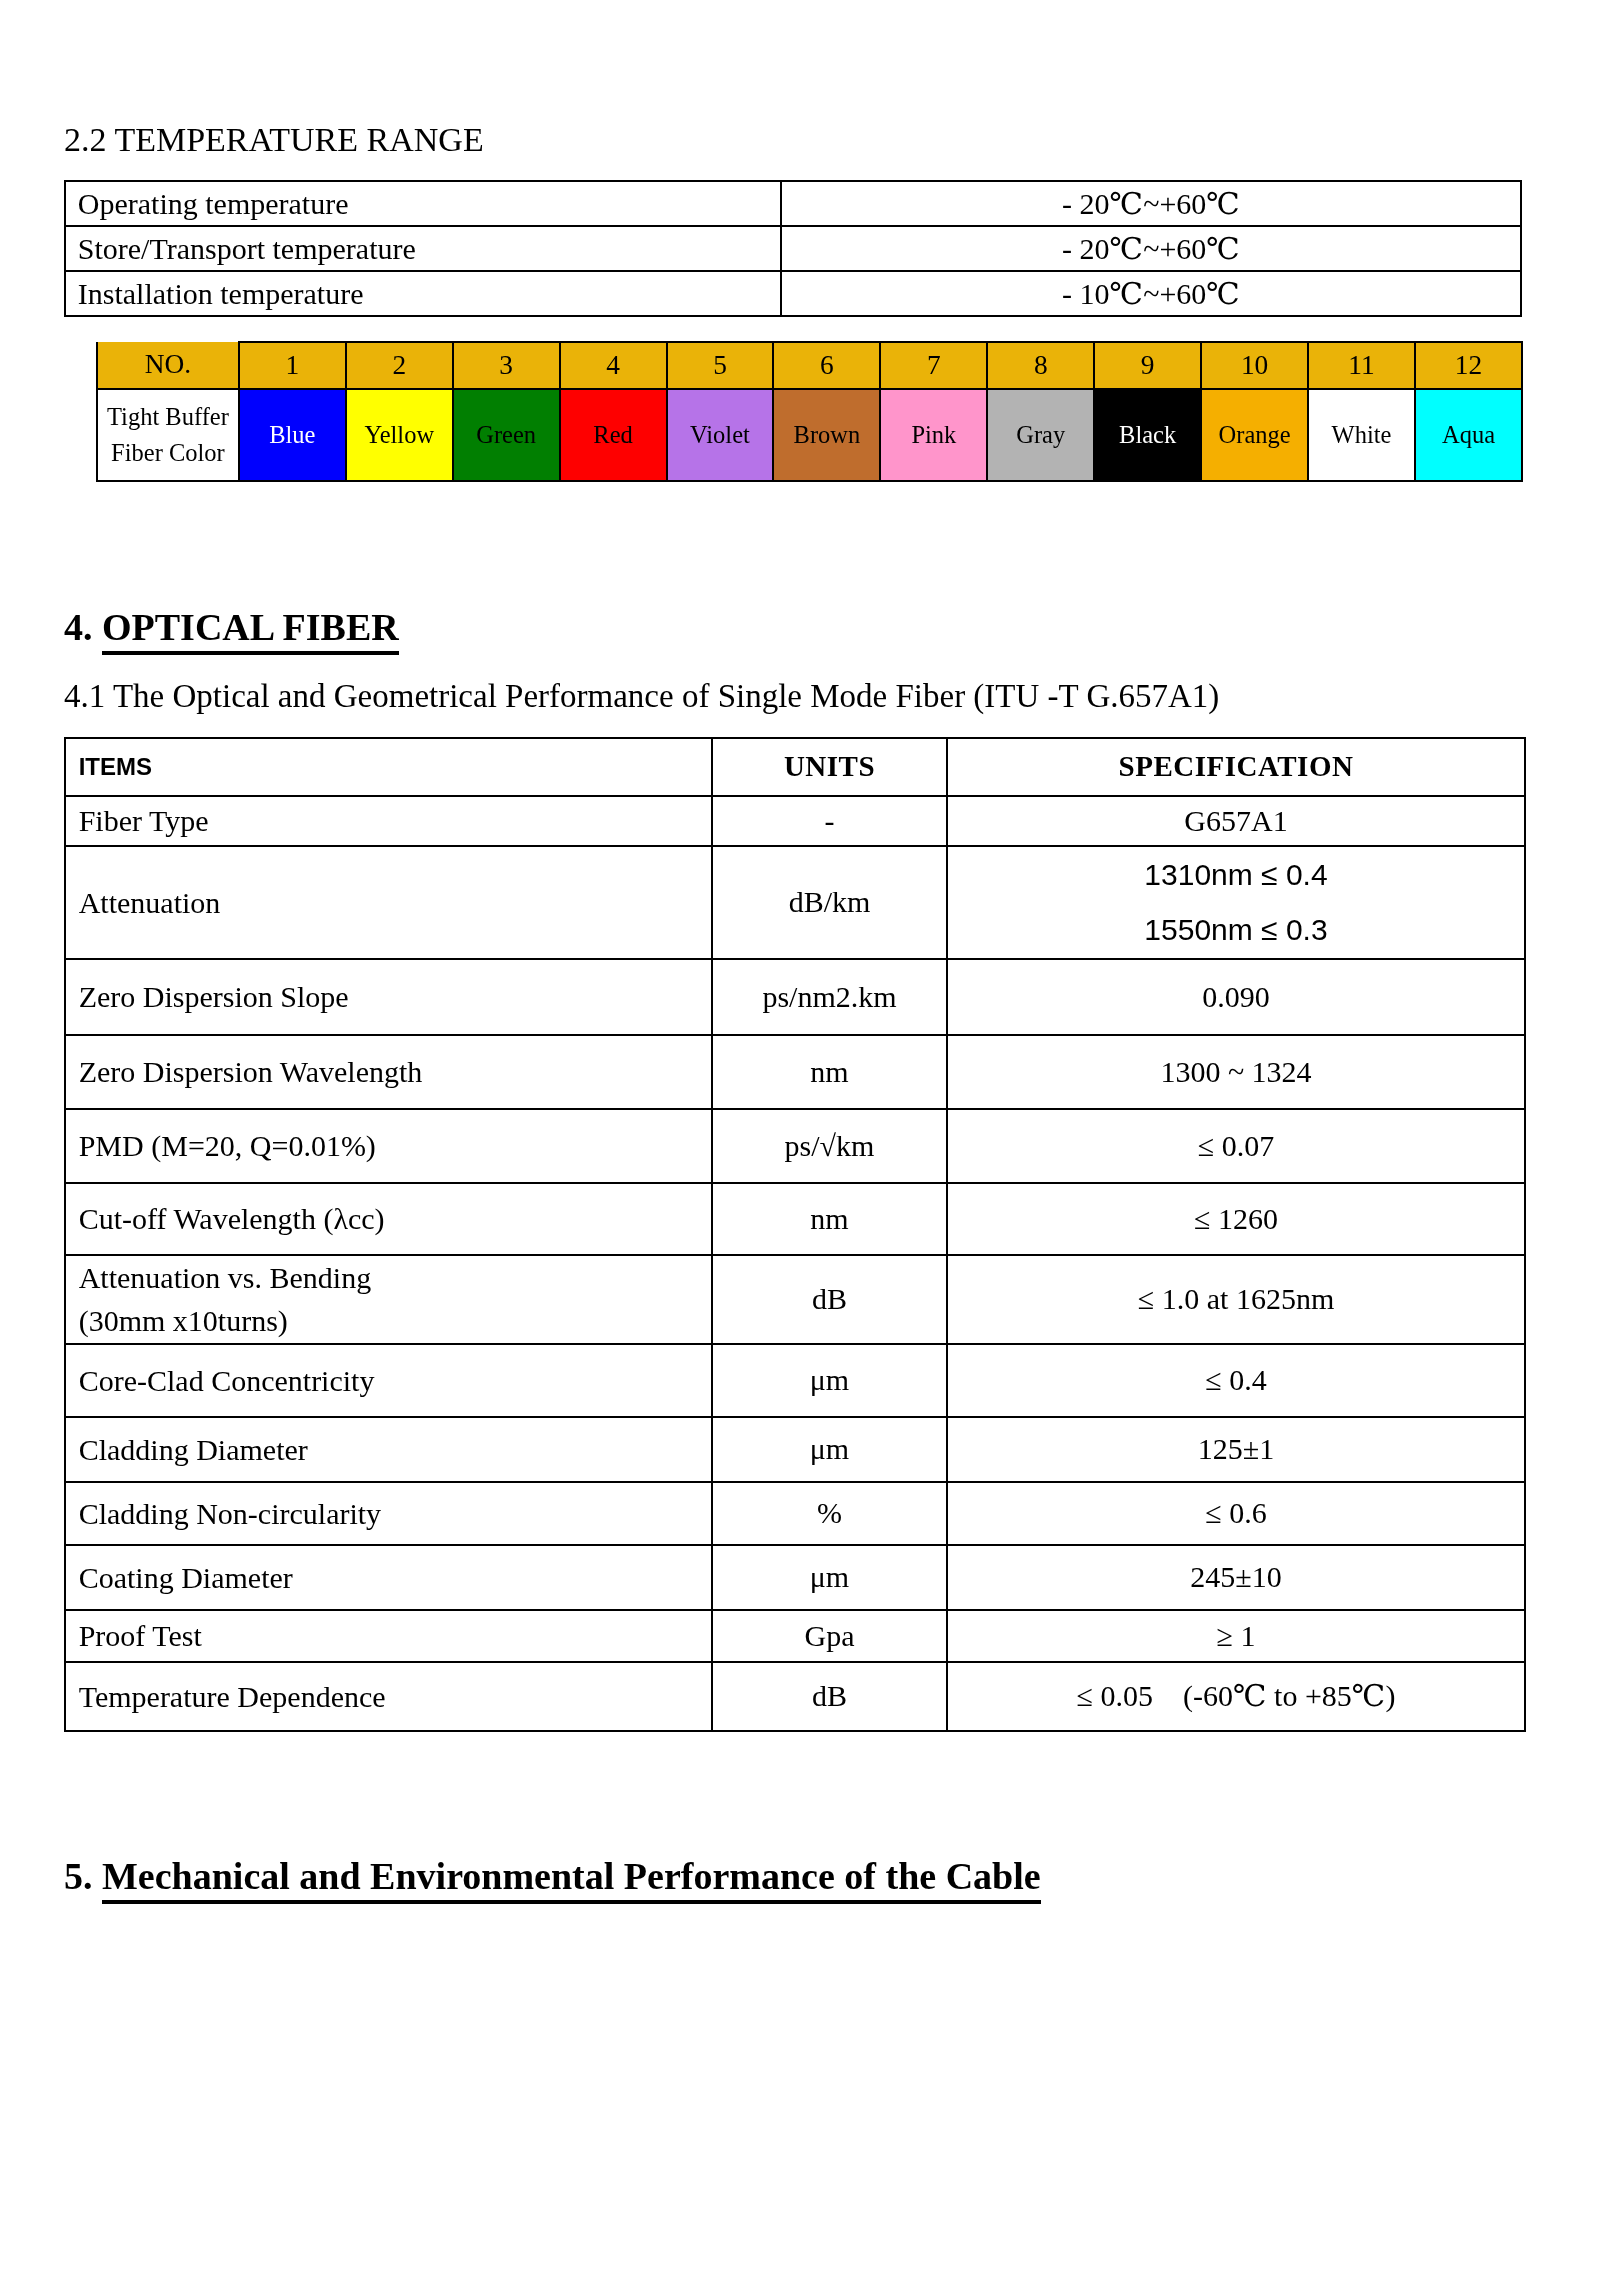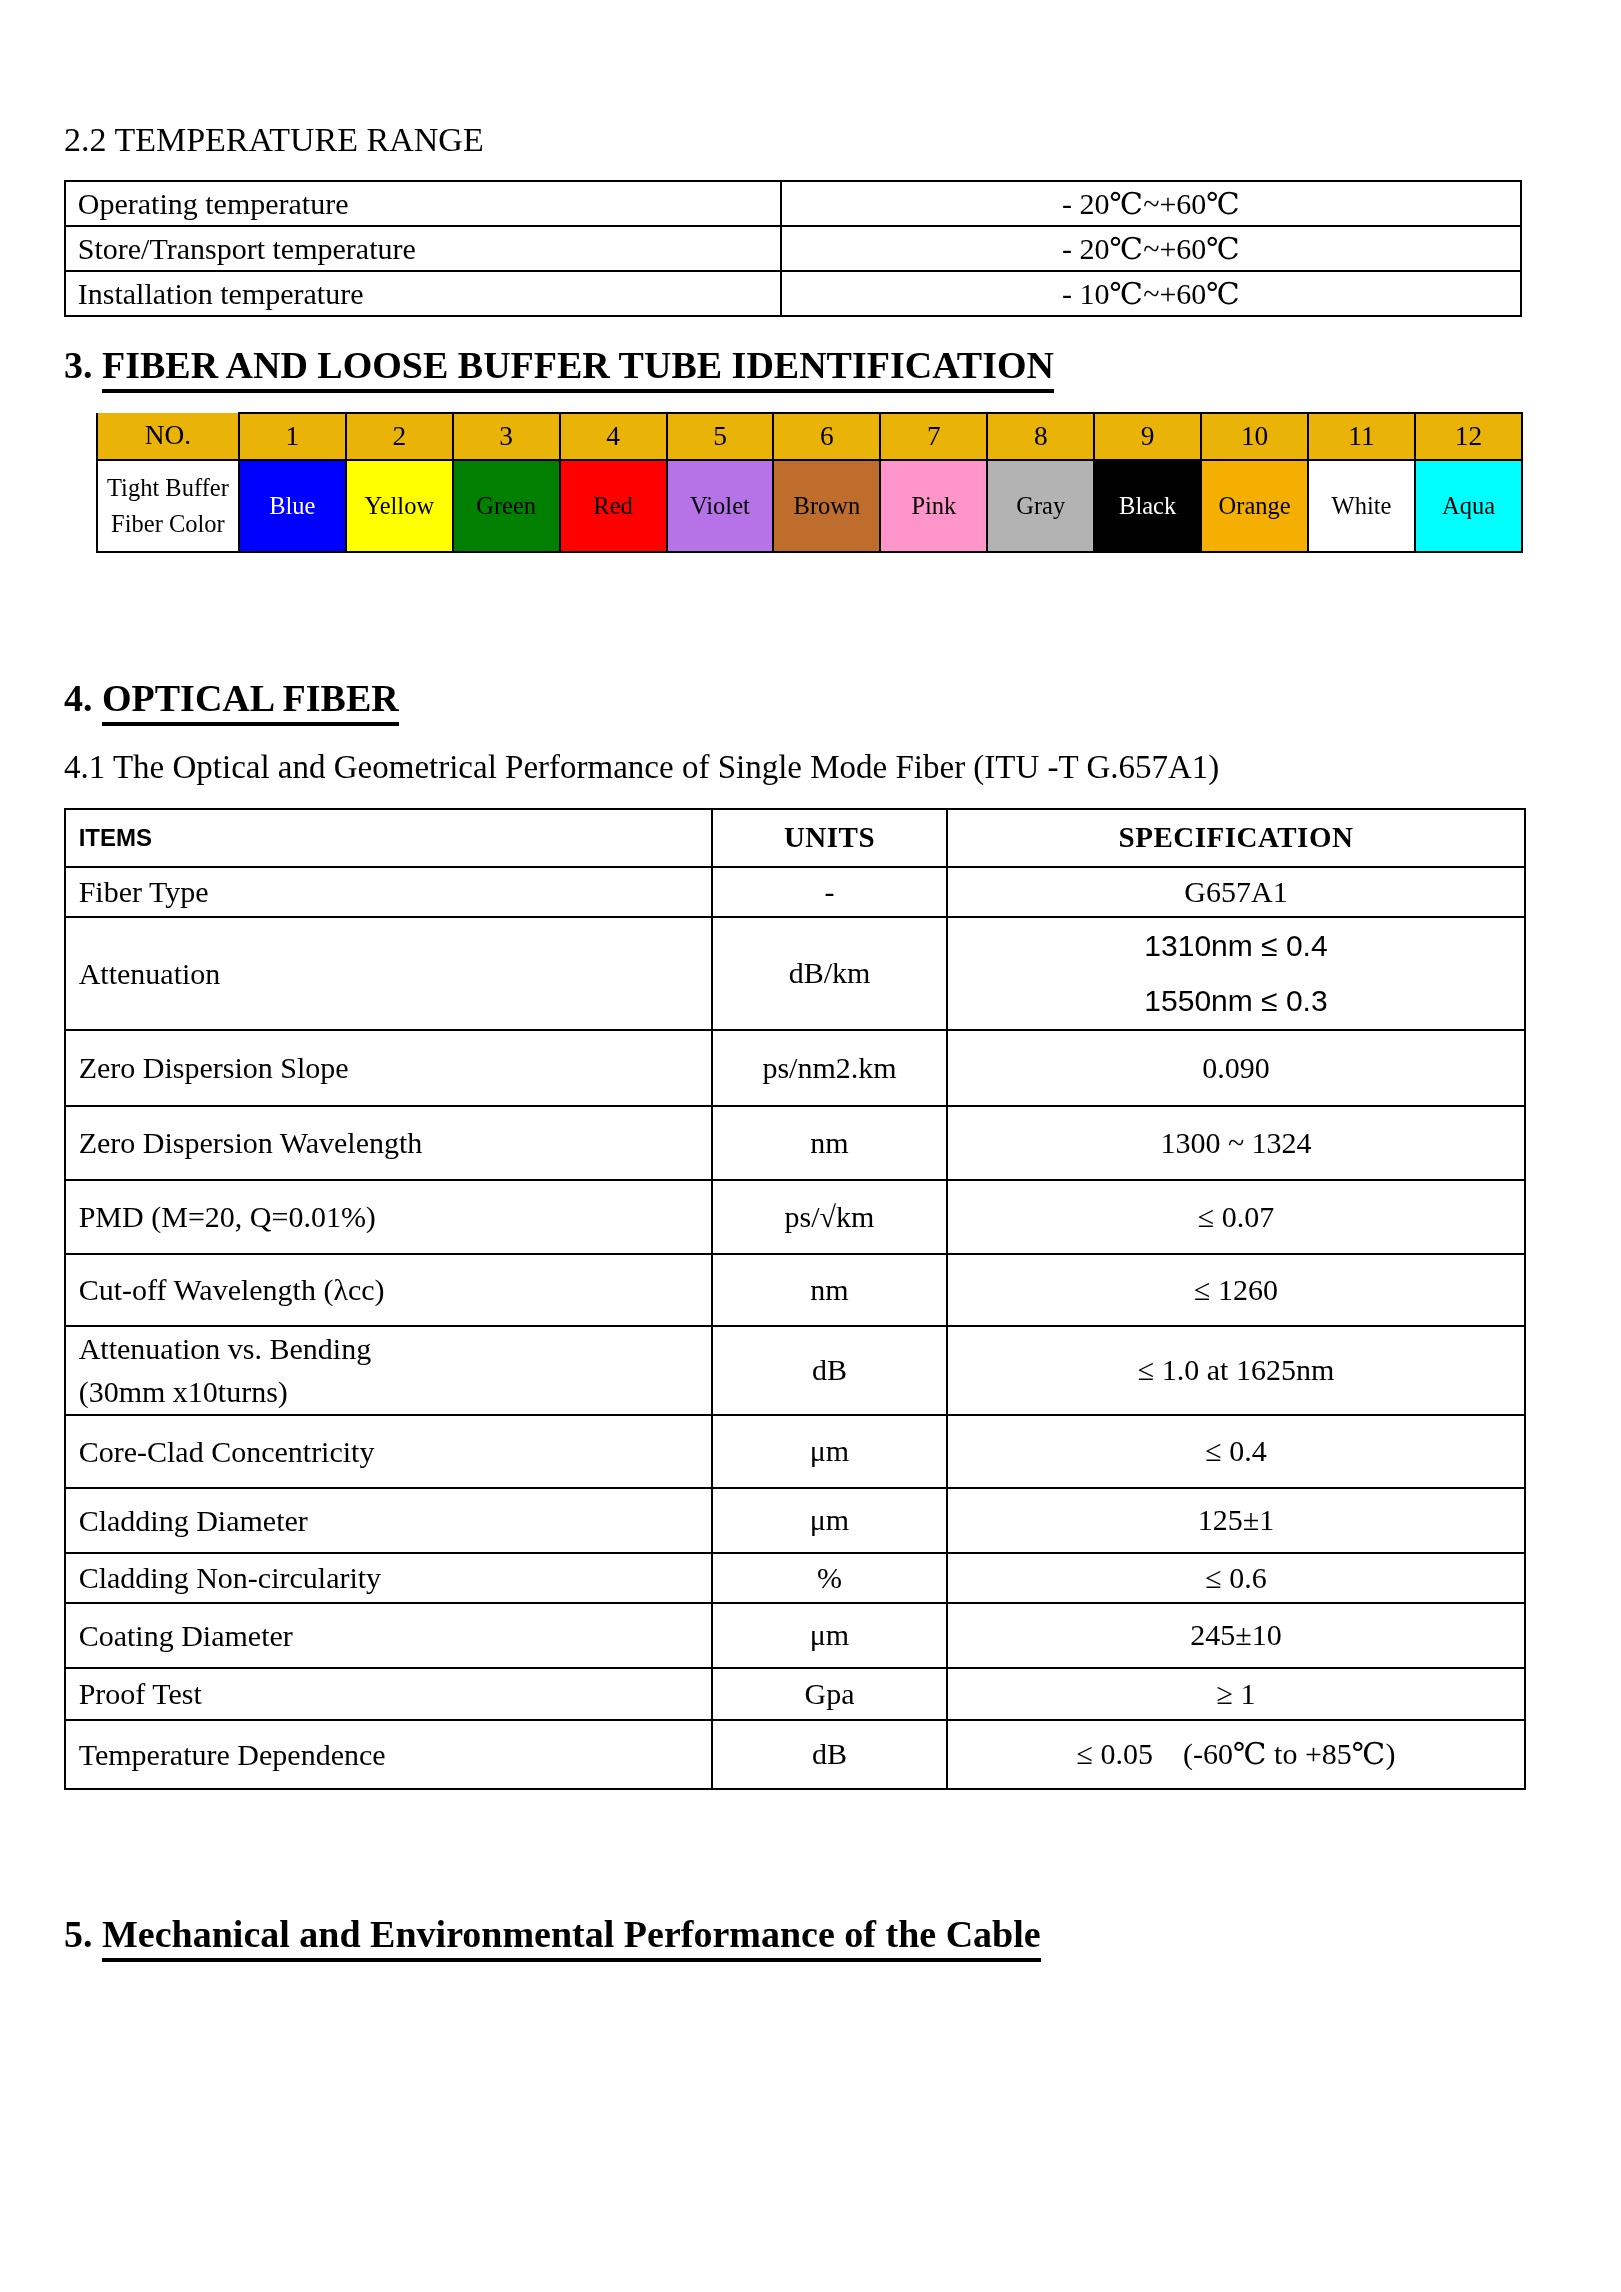--- a/index.html
+++ b/index.html
@@ -85,7 +85,6 @@
     </tbody>
       </table>
 
-    <h1 class="h-big h3"><span>3.</span> <span class="ul">FIBER AND LOOSE BUFFER TUBE IDENTIFICATION</span></h1>
 
     <table class="color-table">
       <tbody>

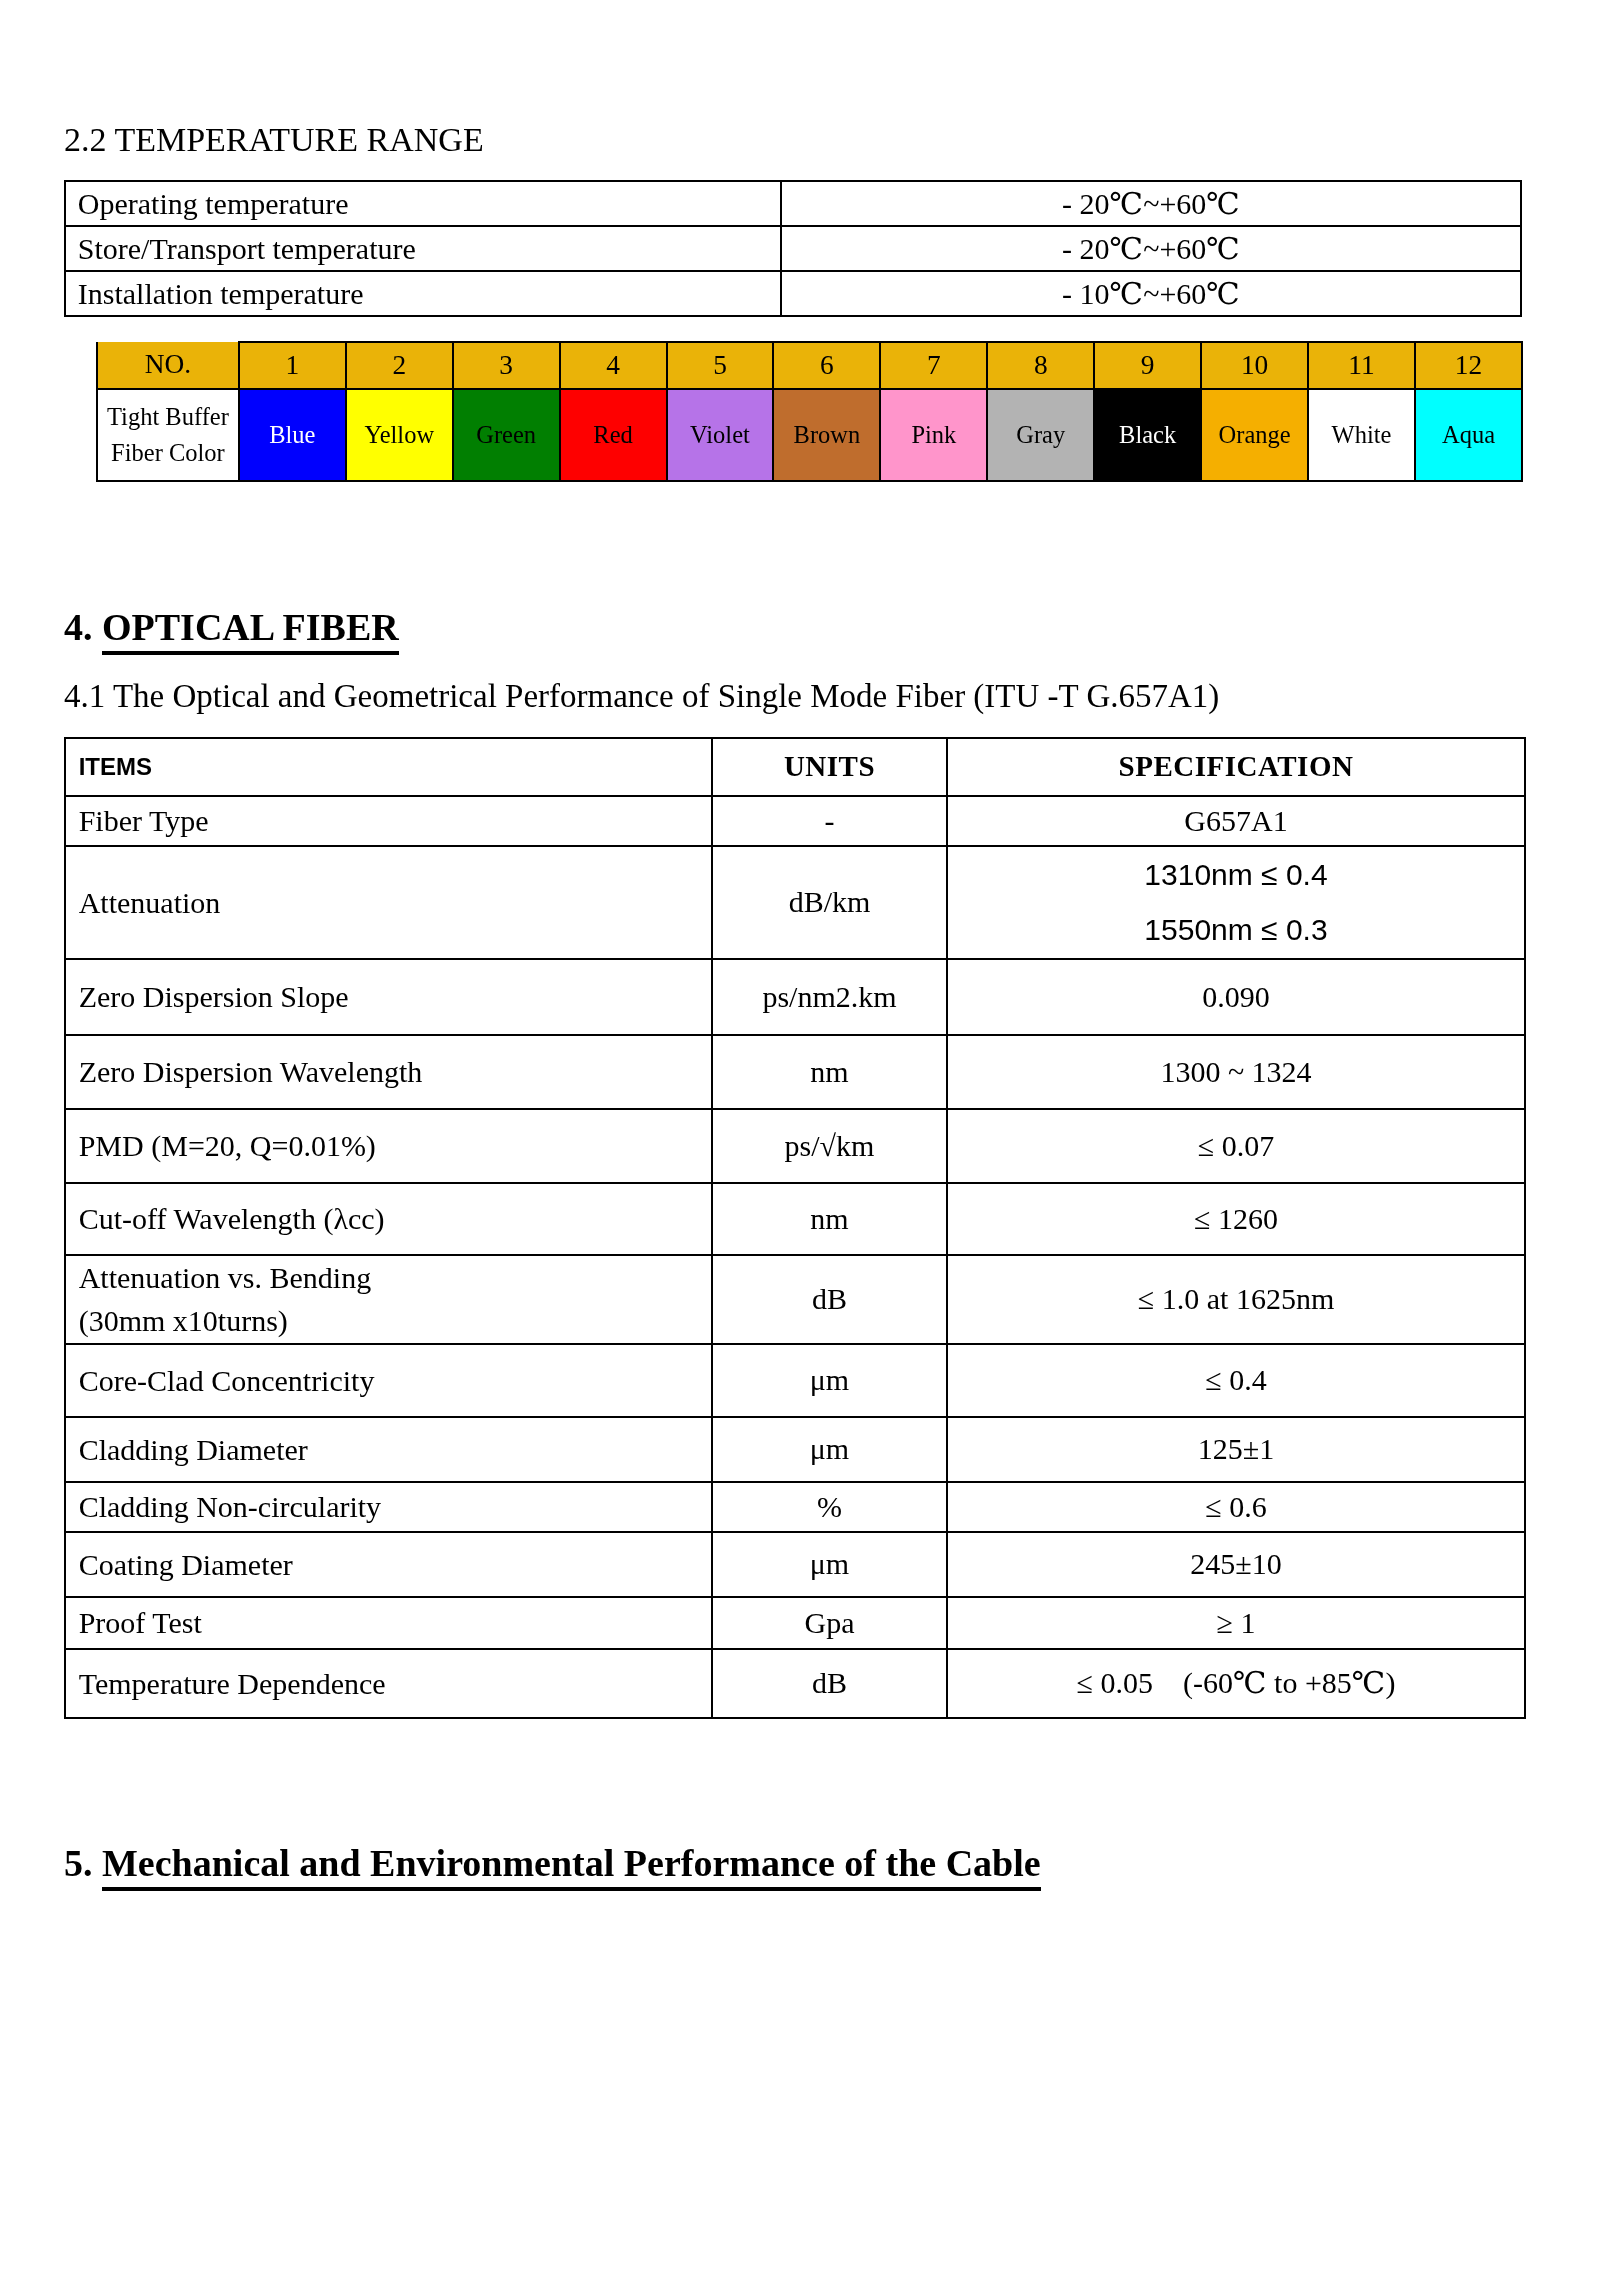--- a/index.html
+++ b/index.html
@@ -57,7 +57,7 @@
   tr.r0  { height: 50px; }  tr.r1  { height: 85px; }  tr.r2  { height: 139px; }
   tr.r3  { height: 76px; }  tr.r4  { height: 74px; }  tr.r5  { height: 74px; }
   tr.r6  { height: 72px; }  tr.r7  { height: 88px; }  tr.r8  { height: 73px; }
-  tr.r9  { height: 65px; }  tr.r10 { height: 50px; }  tr.r11 { height: 65px; }
+  tr.r9  { height: 65px; }  tr.r10 { height: 63px; }  tr.r11 { height: 65px; }
   tr.r12 { height: 52px; }  tr.r13 { height: 69px; }
 </style>
 </head>

